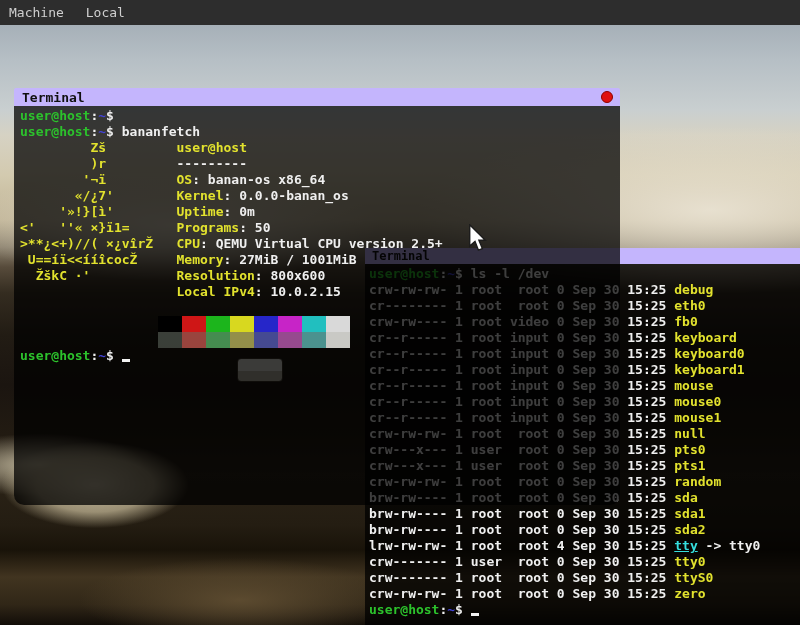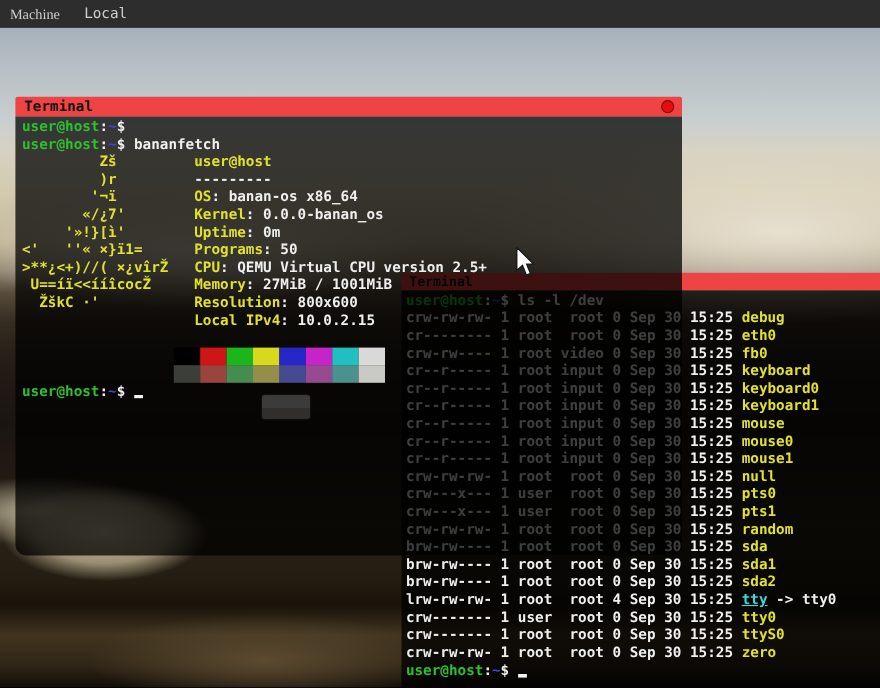--- a/index.html
+++ b/index.html
@@ -11,7 +11,7 @@
              background:#2d2d2d; display:flex; align-items:center; z-index:5; }
   .menu-item { font:400 13px "DejaVu Sans Mono", monospace; color:#cfcfcf;
                padding:0 11px; height:25px; line-height:25px; }
-  .menu-item:first-child { padding-left:9px;font-family:Liberation Serif, serif; }
+  .menu-item:first-child { padding-left:9px; }
 
   
   .photo { position:absolute; left:0; top:25px; width:800px; height:600px; z-index:1;

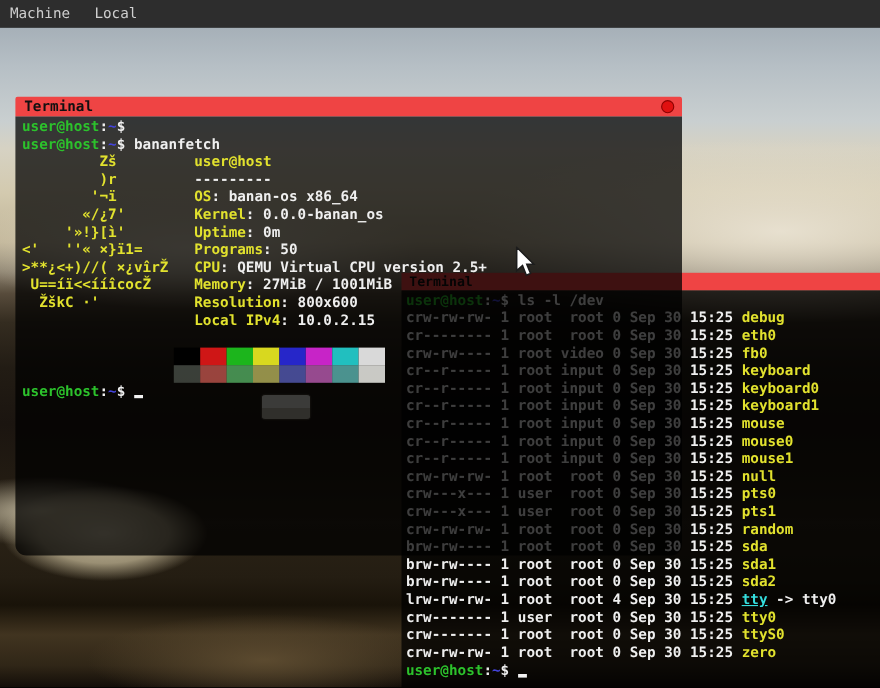--- a/index.html
+++ b/index.html
@@ -34,7 +34,7 @@
 
   
   .win { position:absolute; }
-  .titlebar { background:#ef4444; display:flex; align-items:center; }
+  .titlebar { background:#c4b5fd; display:flex; align-items:center; }
   .titlebar .title { font:700 13px "DejaVu Sans Mono", monospace; color:#101010; }
   .close-btn { margin-left:auto; margin-right:7px; width:12px; height:12px;
                border-radius:50%; background:#e01010; border:1px solid #8d0000; }

